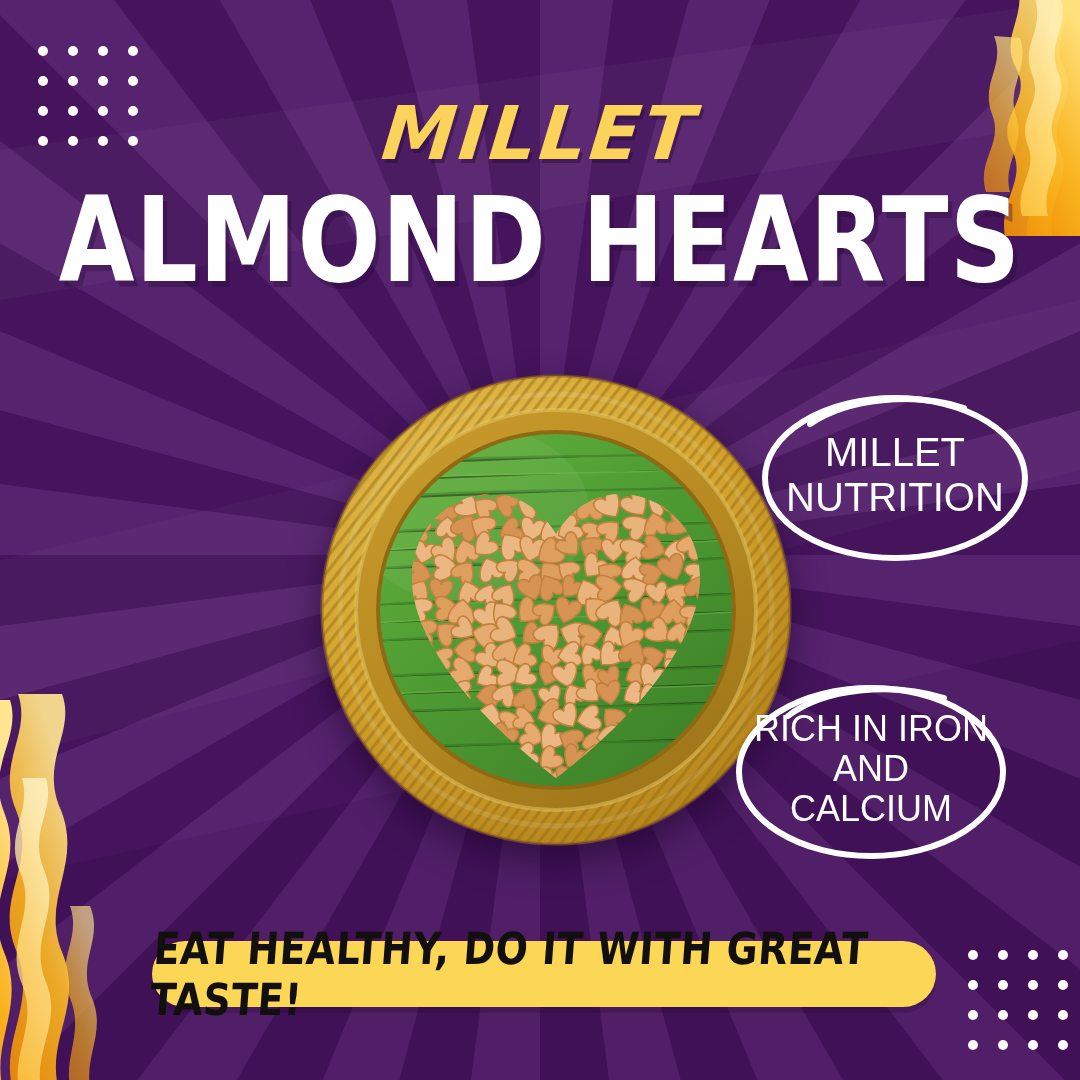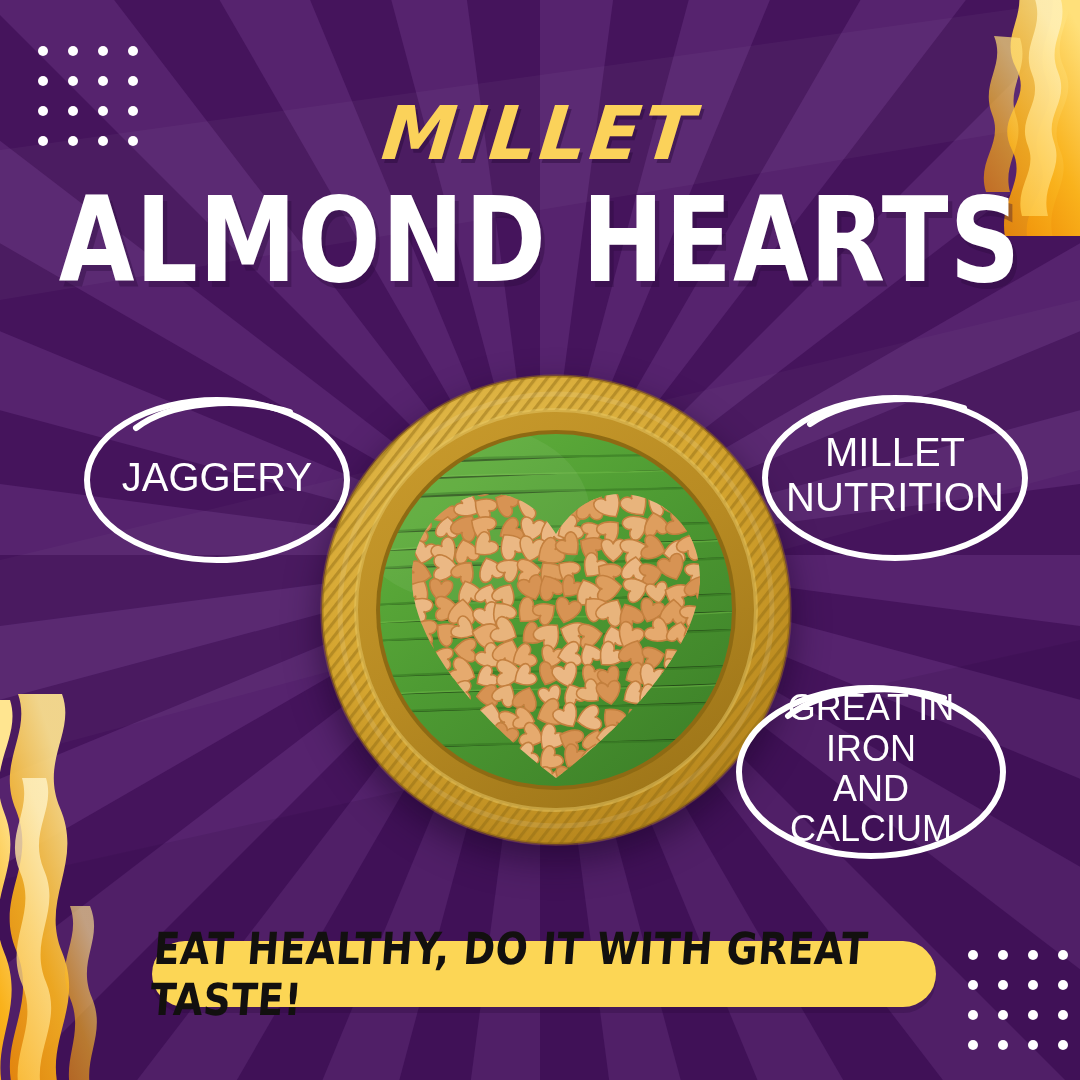--- a/index.html
+++ b/index.html
@@ -533,15 +533,6 @@
     </svg>
   </div>
 
-  <div class="badge" id="badge-jaggery">
-    <span class="badge-ring">
-      <svg viewBox="0 0 278 178" aria-hidden="true">
-        <ellipse cx="139" cy="92" rx="130" ry="80" fill="none" stroke="#ffffff" stroke-width="6" stroke-linecap="round"></ellipse>
-        <path d="M58,40 C92,14 160,8 212,24" fill="none" stroke="#ffffff" stroke-width="6" stroke-linecap="round"></path>
-      </svg>
-    </span>
-    <span class="badge-label">JAGGERY</span>
-  </div>
 
   <div class="badge" id="badge-millet-nutrition">
     <span class="badge-ring">

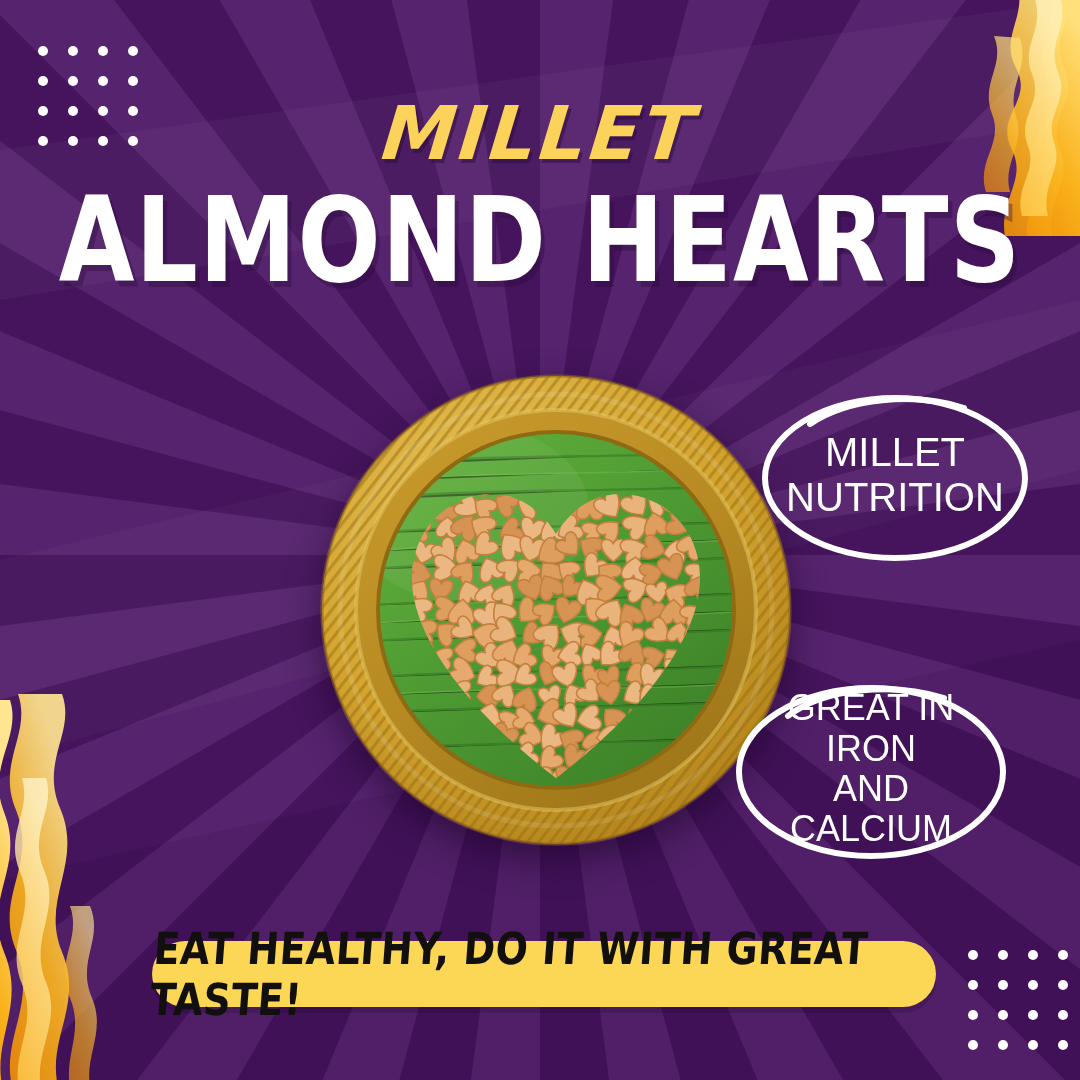--- a/index.html
+++ b/index.html
@@ -553,7 +553,7 @@
         <path d="M58,40 C94,12 162,6 214,22" fill="none" stroke="#ffffff" stroke-width="6" stroke-linecap="round"></path>
       </svg>
     </span>
-    <span class="badge-label">GREAT IN IRON
+    <span class="badge-label">RICH IN IRON
 AND
 CALCIUM</span>
   </div>

